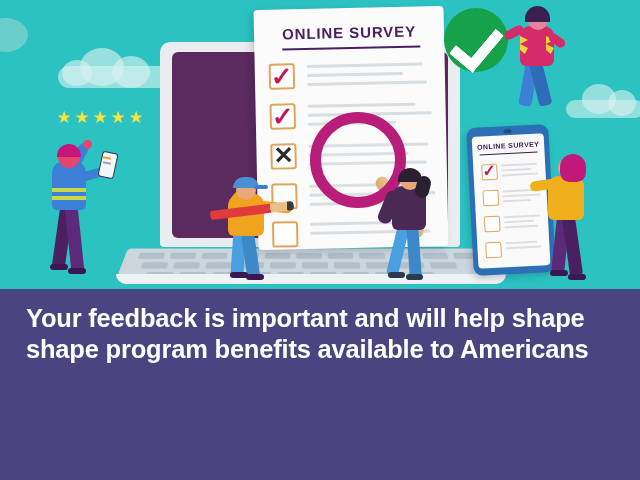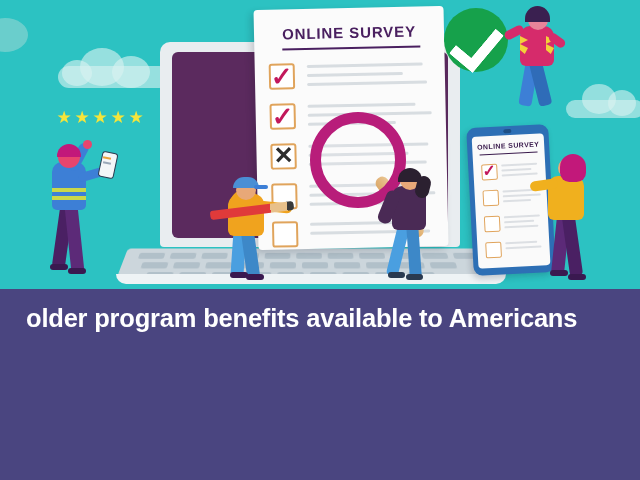--- a/index.html
+++ b/index.html
@@ -321,6 +321,7 @@
 
   <div class="caption">
     <div class="caption-text">
+      <span class="ln">Your feedback is important and will help shape</span>
       <span class="ln">older program benefits available to Americans</span>
     </div>
   </div>

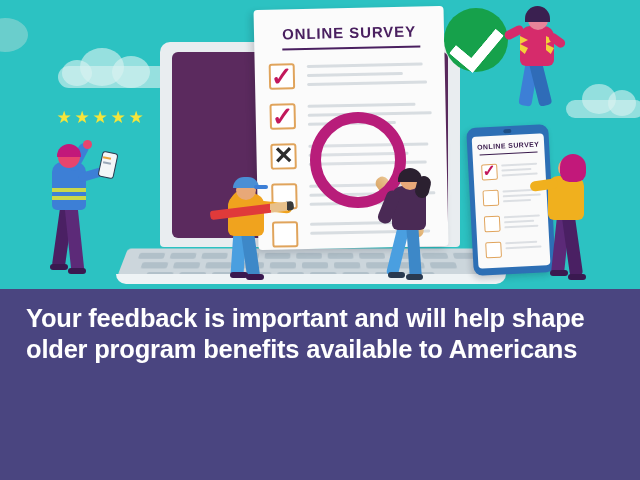--- a/index.html
+++ b/index.html
@@ -322,7 +322,7 @@
   <div class="caption">
     <div class="caption-text">
       <span class="ln">Your feedback is important and will help shape</span>
-      <span class="ln">older program benefits available to Americans</span>
+      <span class="ln">shape program benefits available to Americans</span>
     </div>
   </div>
 

